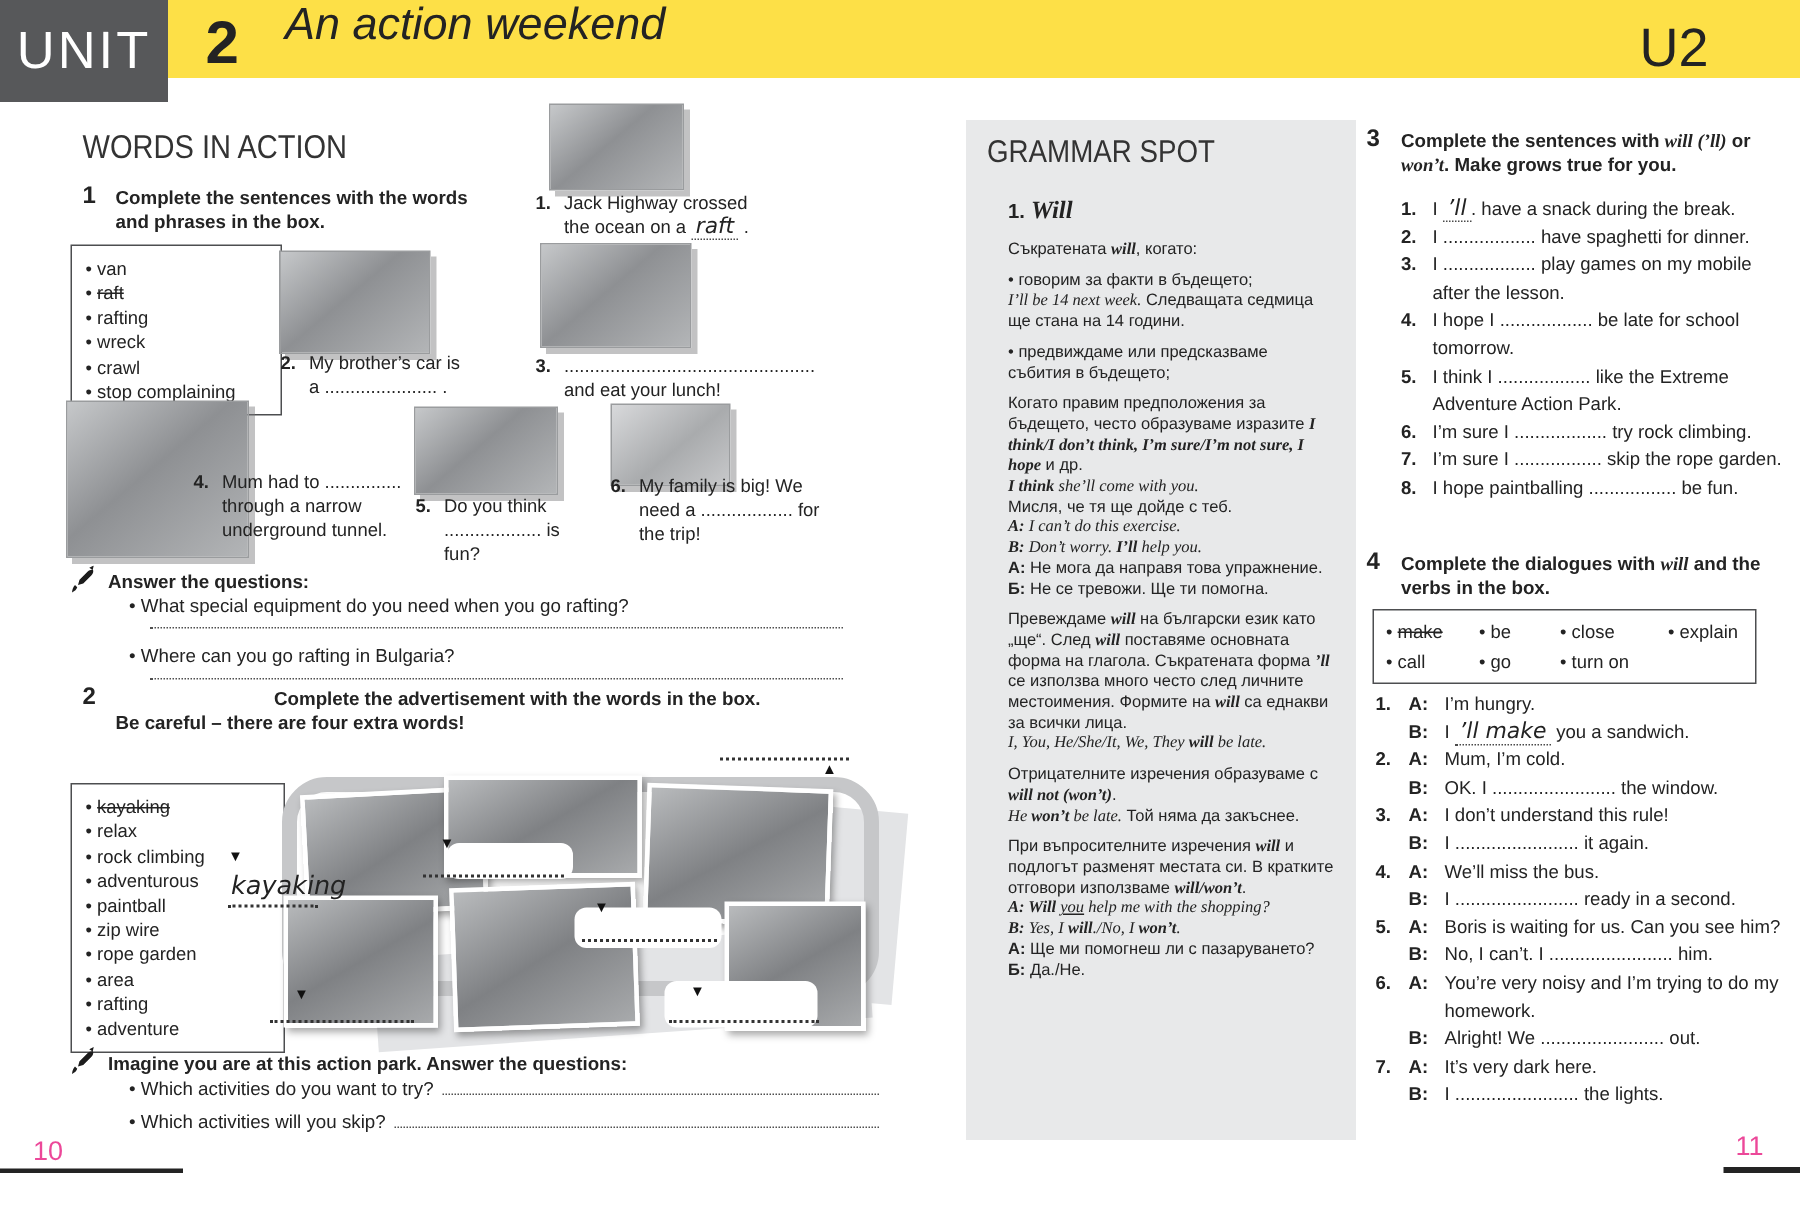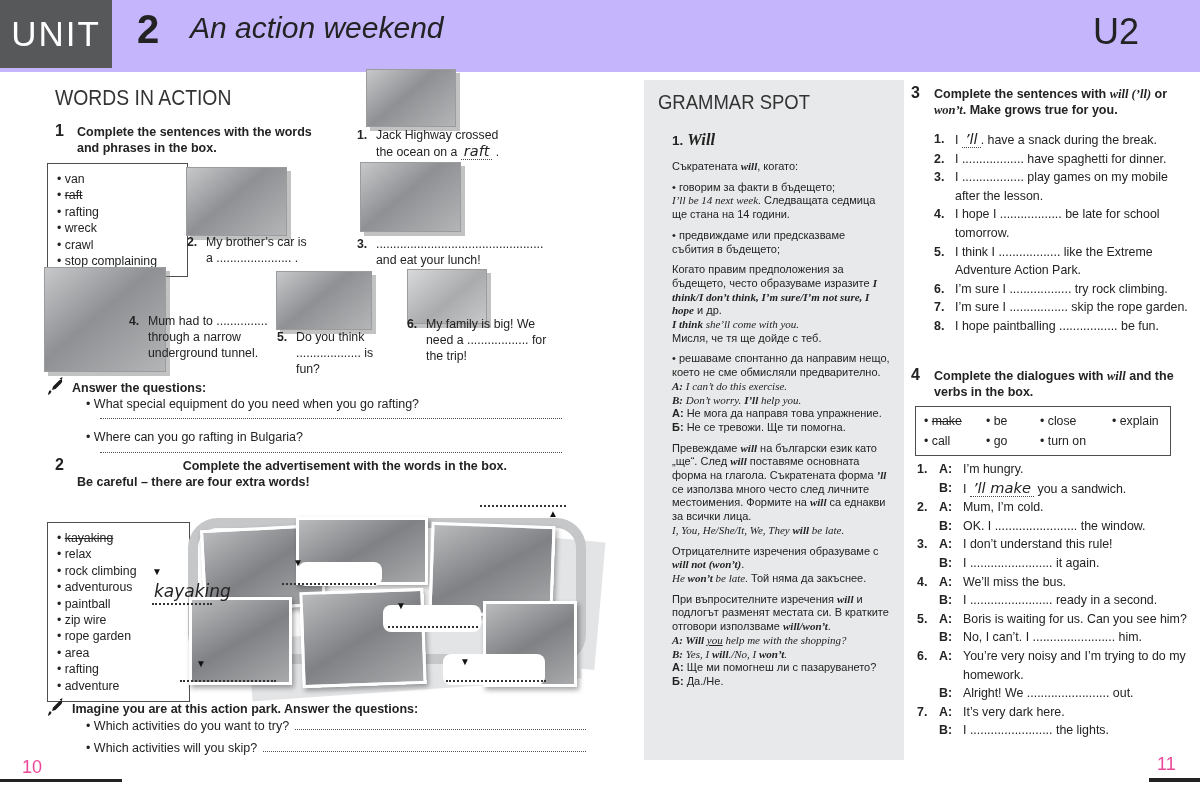--- a/index.html
+++ b/index.html
@@ -6,7 +6,7 @@
   body{width:1200px;height:807px;position:relative;overflow:hidden;background:#fff;
        font-family:"Liberation Sans",sans-serif;color:#232323;}
   
-  .hdr{position:absolute;left:0;top:0;width:1200px;height:72px;background:#c4b5fd;}
+  .hdr{position:absolute;left:0;top:0;width:1200px;height:52px;background:#fde047;}
   .unit-box{position:absolute;left:0;top:0;width:112px;height:68px;background:#57585a;
             color:#fff;display:flex;align-items:center;justify-content:center;
             font-size:35px;letter-spacing:2px;}

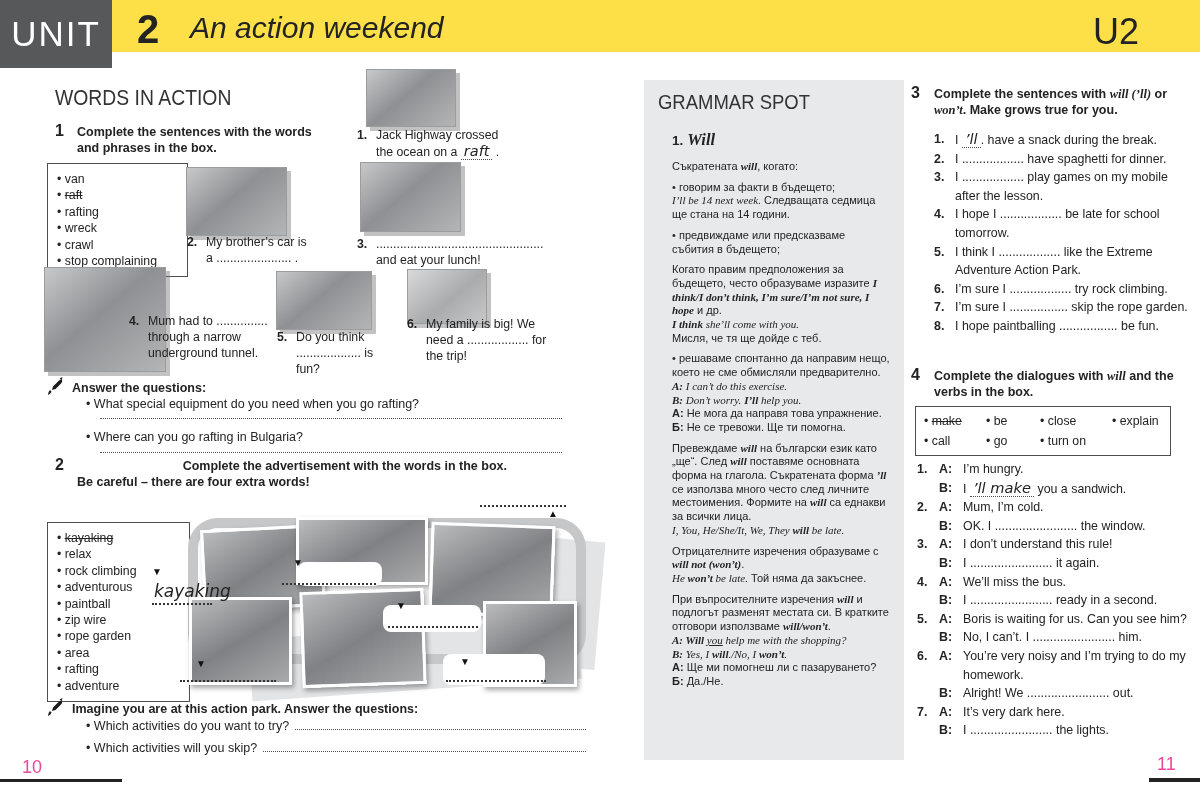--- a/index.html
+++ b/index.html
@@ -11,7 +11,7 @@
             color:#fff;display:flex;align-items:center;justify-content:center;
             font-size:35px;letter-spacing:2px;}
   .unit-num{position:absolute;left:137px;top:7px;font-size:40px;font-weight:bold;color:#232323;}
-  .unit-title{position:absolute;left:190px;top:11px;font-size:30px;font-style:italic;color:#232323;}
+  .unit-title{position:absolute;left:190px;top:0;font-size:30px;font-style:italic;color:#232323;}
   .unit-code{position:absolute;left:1093px;top:11px;font-size:36px;color:#232323;}
   
   .abs{position:absolute;}

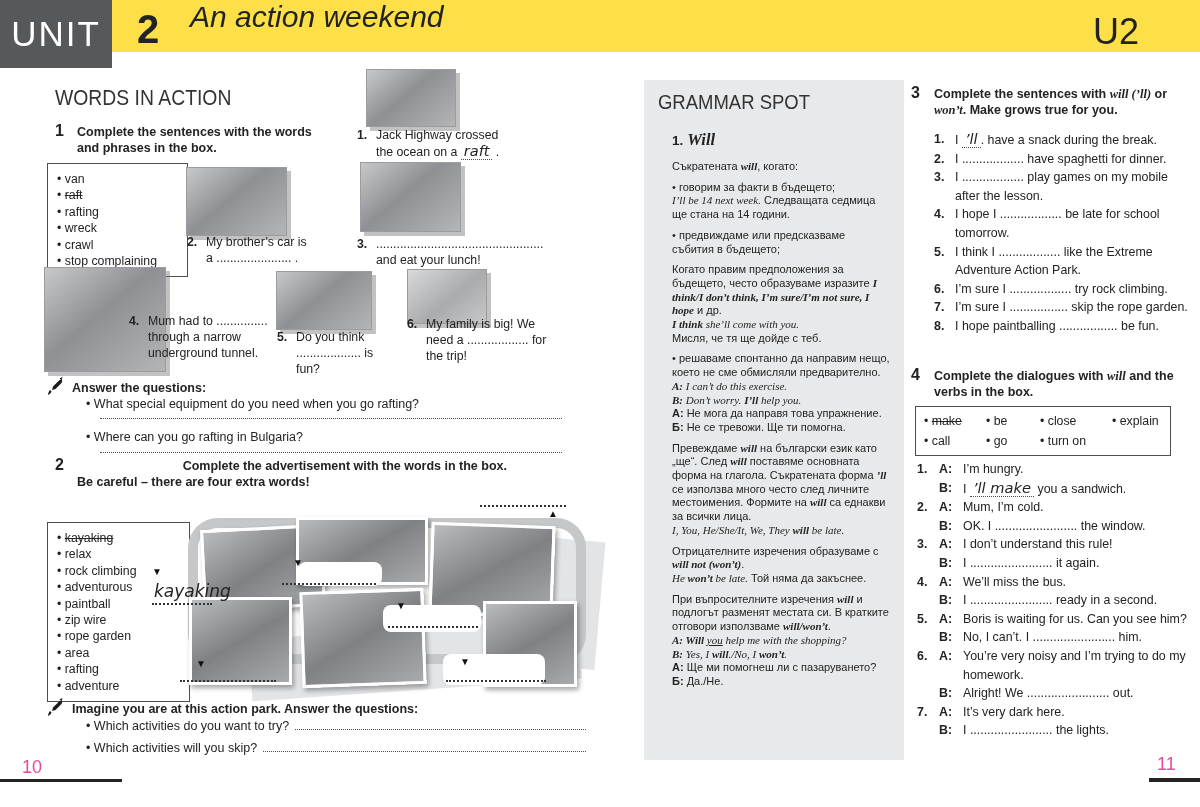--- a/index.html
+++ b/index.html
@@ -222,7 +222,6 @@
       <div class="gblock gap"><span class="s-n">Когато правим предположения за бъдещето, често образуваме изразите </span><span class="s-b">I think/I don’t think, I’m sure/I’m not sure, I hope</span><span class="s-n"> и др.</span></div>
       <div class="gblock"><span class="s-b">I think</span><span class="s-e"> she’ll come with you.</span></div>
       <div class="gblock"><span class="s-n">Мисля, че тя ще дойде с теб.</span></div>
-      <div class="gblock bullet gap"><span class="s-n">решаваме спонтанно да направим нещо, което не сме обмисляли предварително.</span></div>
       <div class="gblock"><span class="s-b">A: </span><span class="s-e">I can’t do this exercise.</span></div>
       <div class="gblock"><span class="s-b">B: </span><span class="s-e">Don’t worry. </span><span class="s-b">I’ll</span><span class="s-e"> help you.</span></div>
       <div class="gblock"><span class="s-sb">А: </span><span class="s-n">Не мога да направя това упражнение.</span></div>

